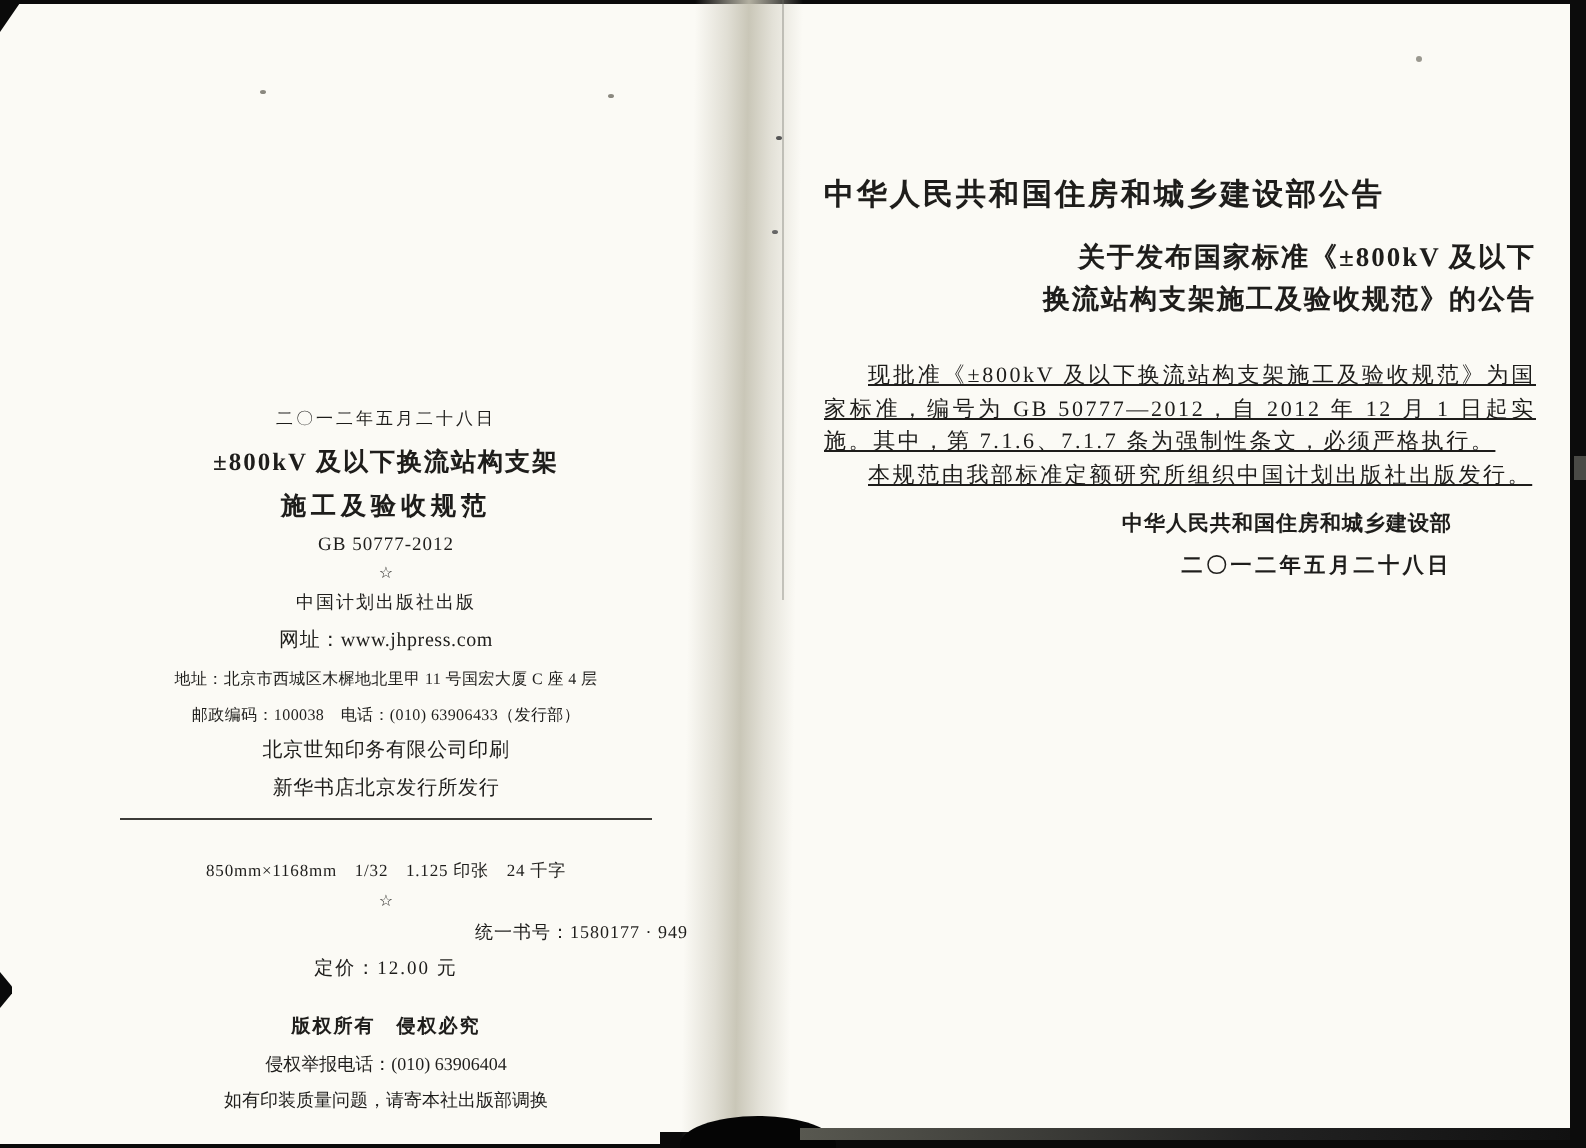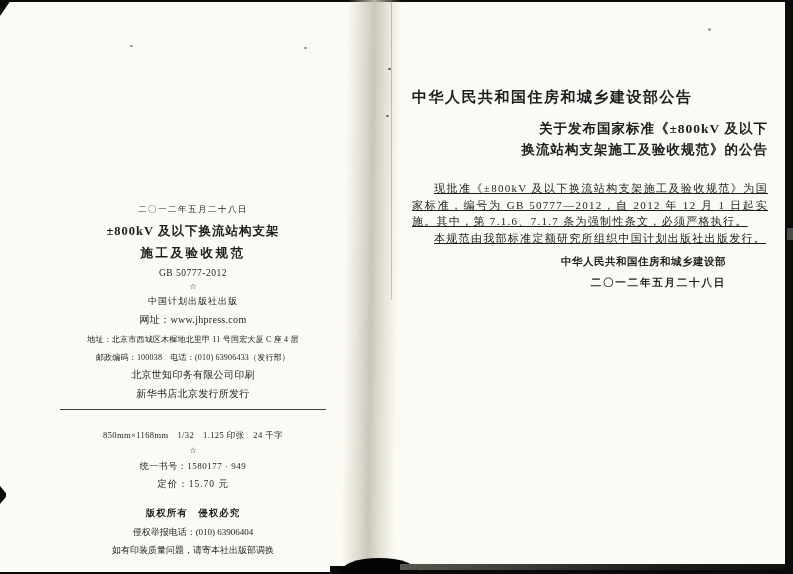--- a/index.html
+++ b/index.html
@@ -48,7 +48,7 @@
   .lp-rule{height:0;border-top:1px solid #3c3b38;margin:8px 18px 0 18px;}
   .lp-colophon{font-size:8.5px;letter-spacing:0.4px;margin-top:20px;}
   .lp-colophon2{font-size:8.5px;letter-spacing:0.4px;margin-top:5px;}
-  .lp-booknum{font-size:9px;letter-spacing:0.5px;margin-top:5px;}
+  .lp-booknum{font-size:9px;letter-spacing:0.5px;margin-top:5px;text-align:right;}
   .lp-price{font-size:9.5px;letter-spacing:1px;margin-top:5px;}
   .lp-copyright{font-size:9.5px;font-weight:bold;letter-spacing:1px;margin-top:16px;}
   .lp-report{font-size:9px;margin-top:6px;}

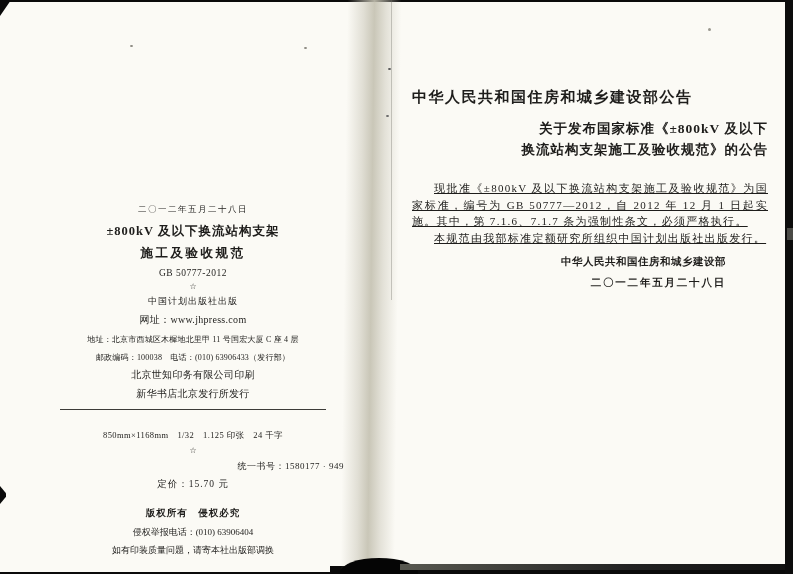--- a/index.html
+++ b/index.html
@@ -101,7 +101,7 @@
     <div class="lp-colophon">850mm×1168mm　1/32　1.125 印张　24 千字</div>
     <div class="lp-star">☆</div>
     <div class="lp-booknum">统一书号：1580177 · 949</div>
-    <div class="lp-price">定价：15.70 元</div>
+    <div class="lp-price">定价：12.00 元</div>
     <div class="lp-copyright">版权所有　侵权必究</div>
     <div class="lp-report">侵权举报电话：(010) 63906404</div>
     <div class="lp-quality">如有印装质量问题，请寄本社出版部调换</div>

